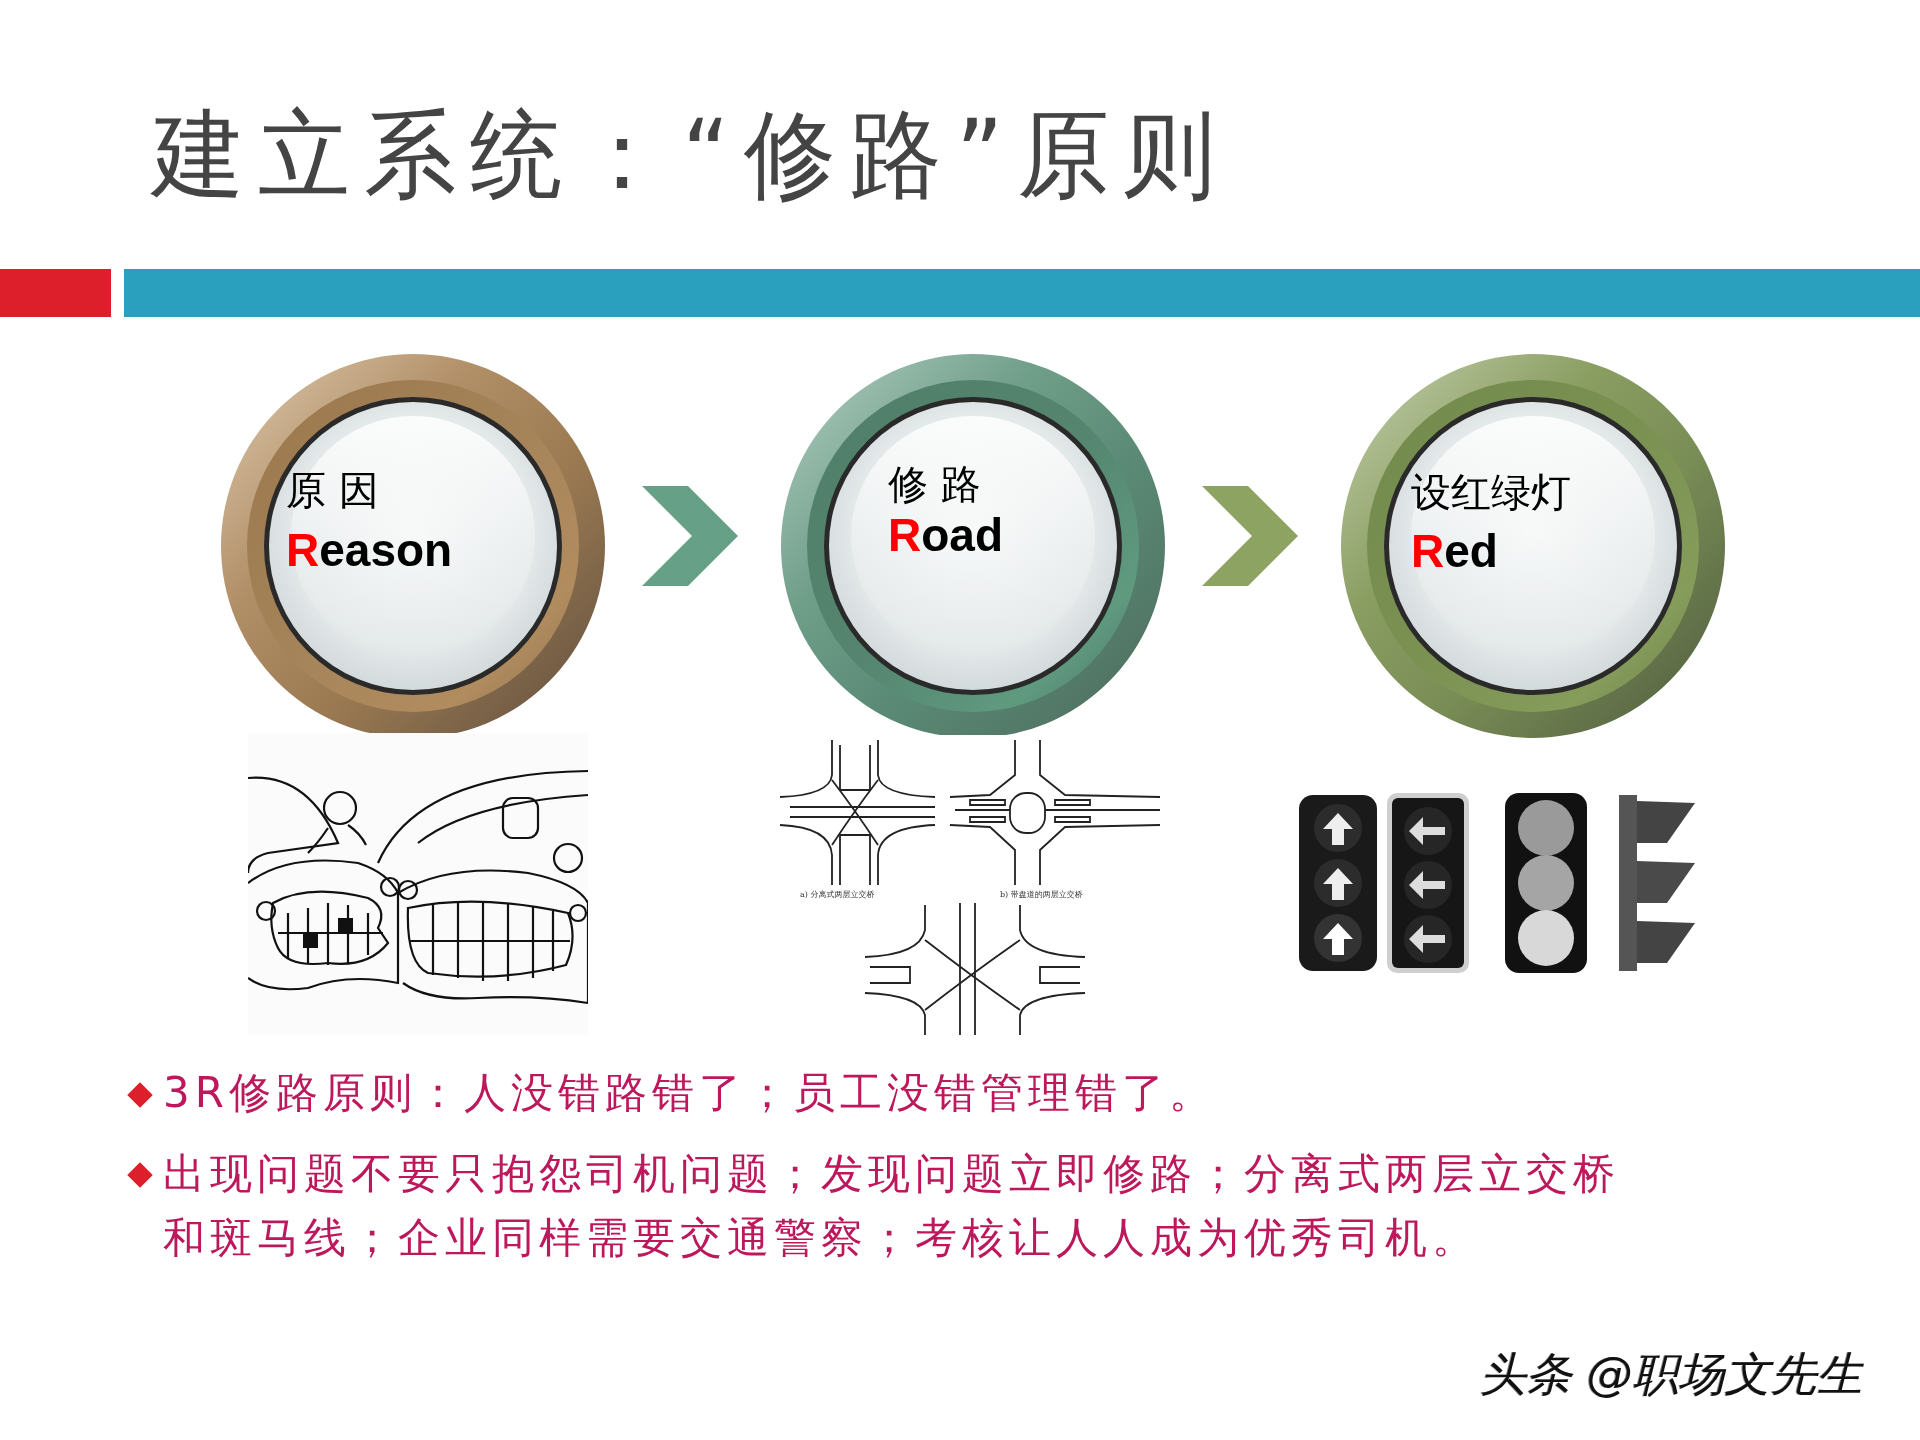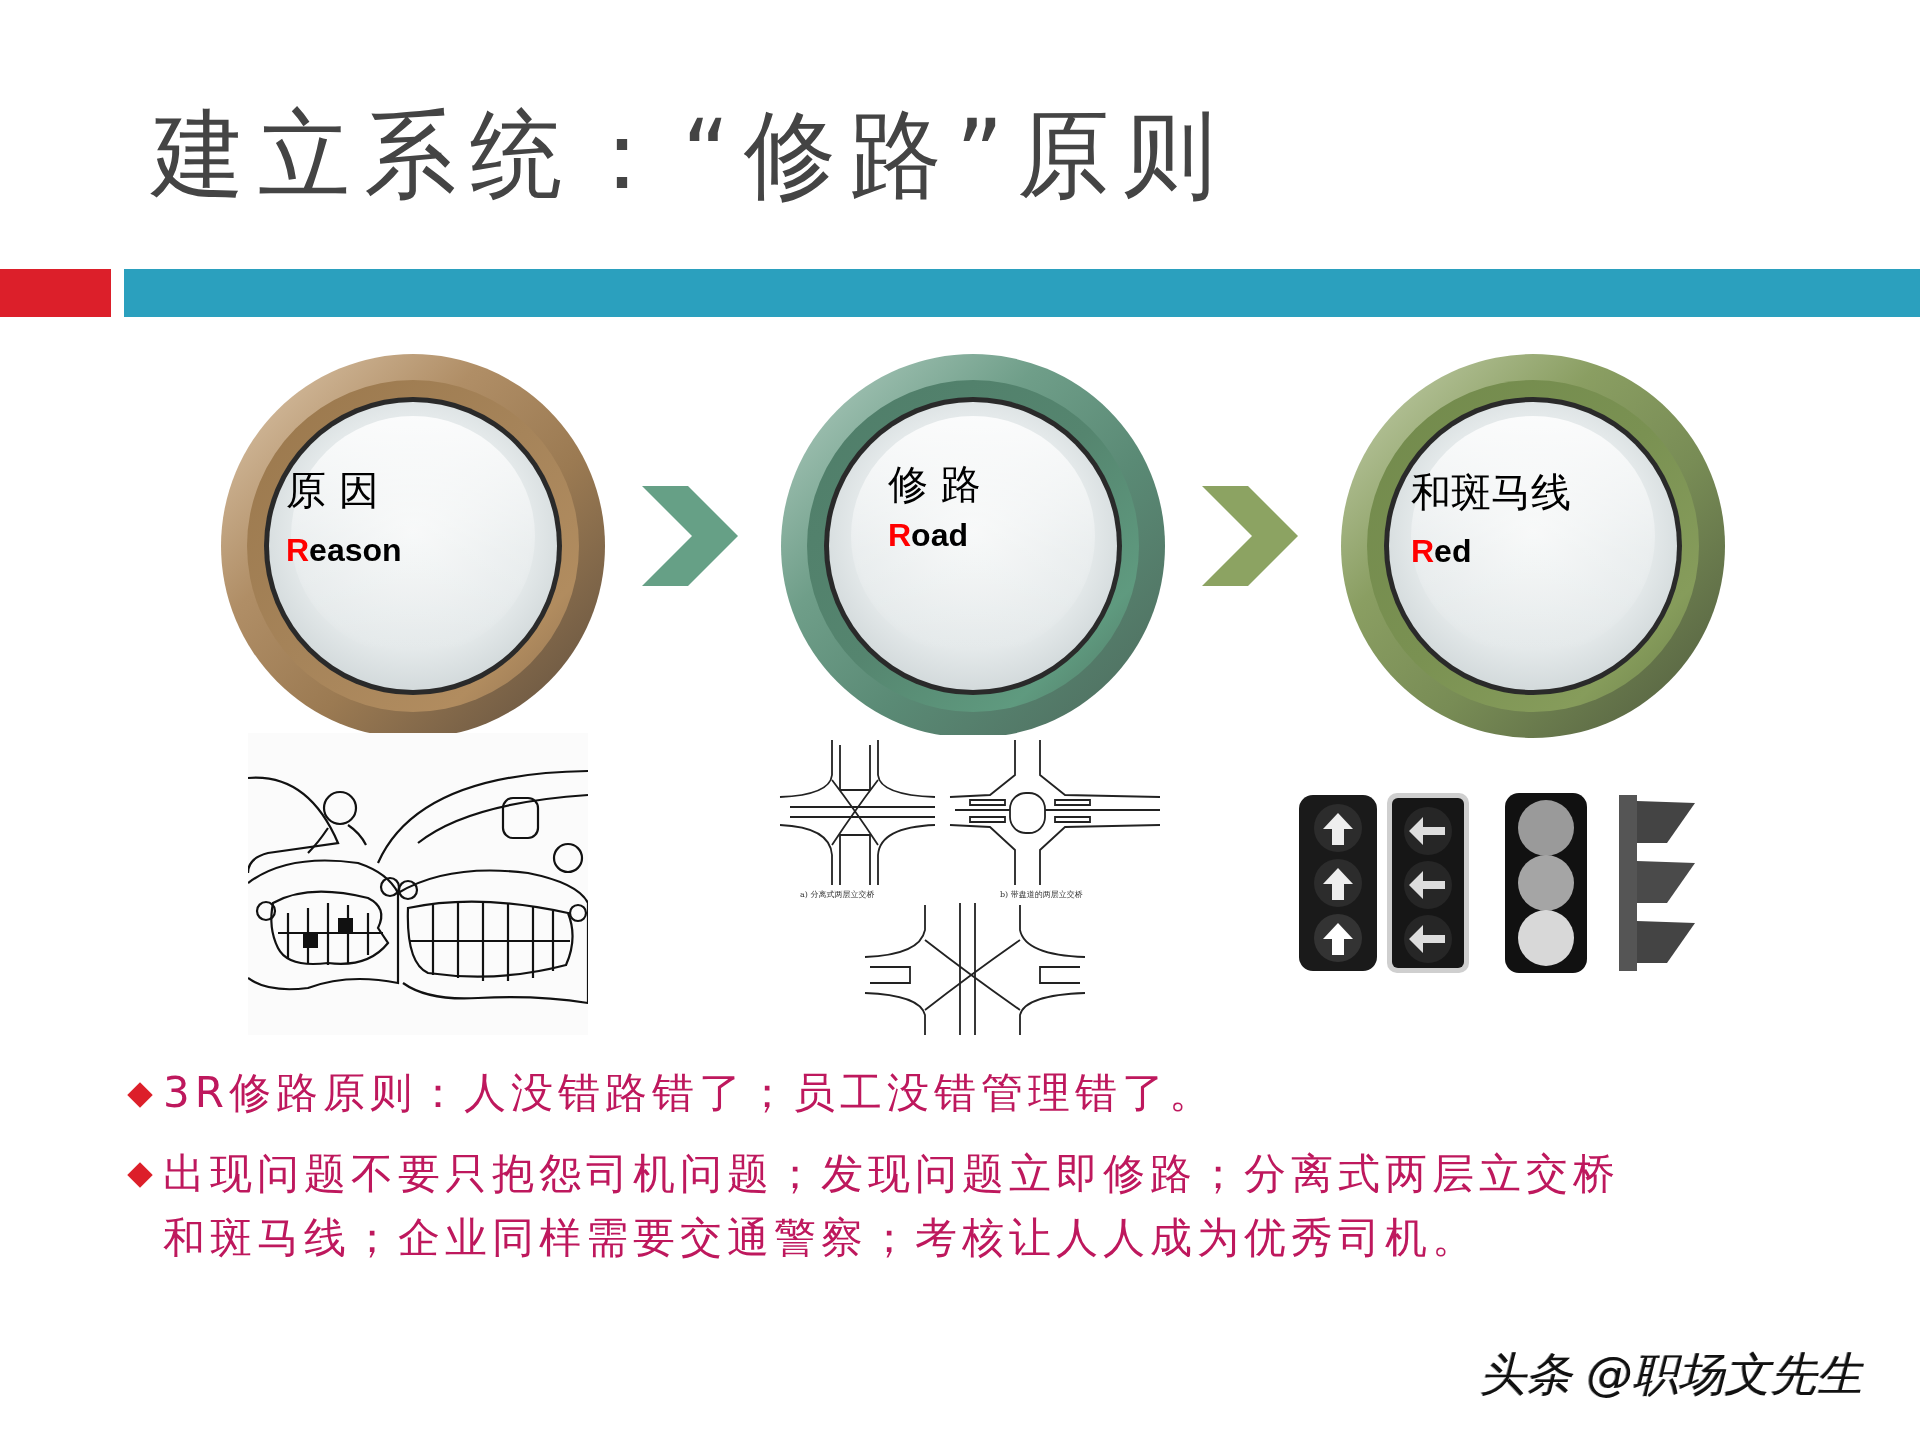--- a/index.html
+++ b/index.html
@@ -126,7 +126,7 @@
       <div class="gloss"></div>
     </div>
 </div>
-<div class="abs zh-label" style="left:1411px; top:470px;">和斑马线</div>
+<div class="abs zh-label" style="left:1411px; top:470px;">设红绿灯</div>
 <div class="abs en-label" style="left:1411px; top:528px;"><span class="first">R</span><span>ed</span></div>
 
 <svg class="abs img-box" style="left:248px; top:733px; width:340px; height:302px;" viewBox="0 0 340 302">

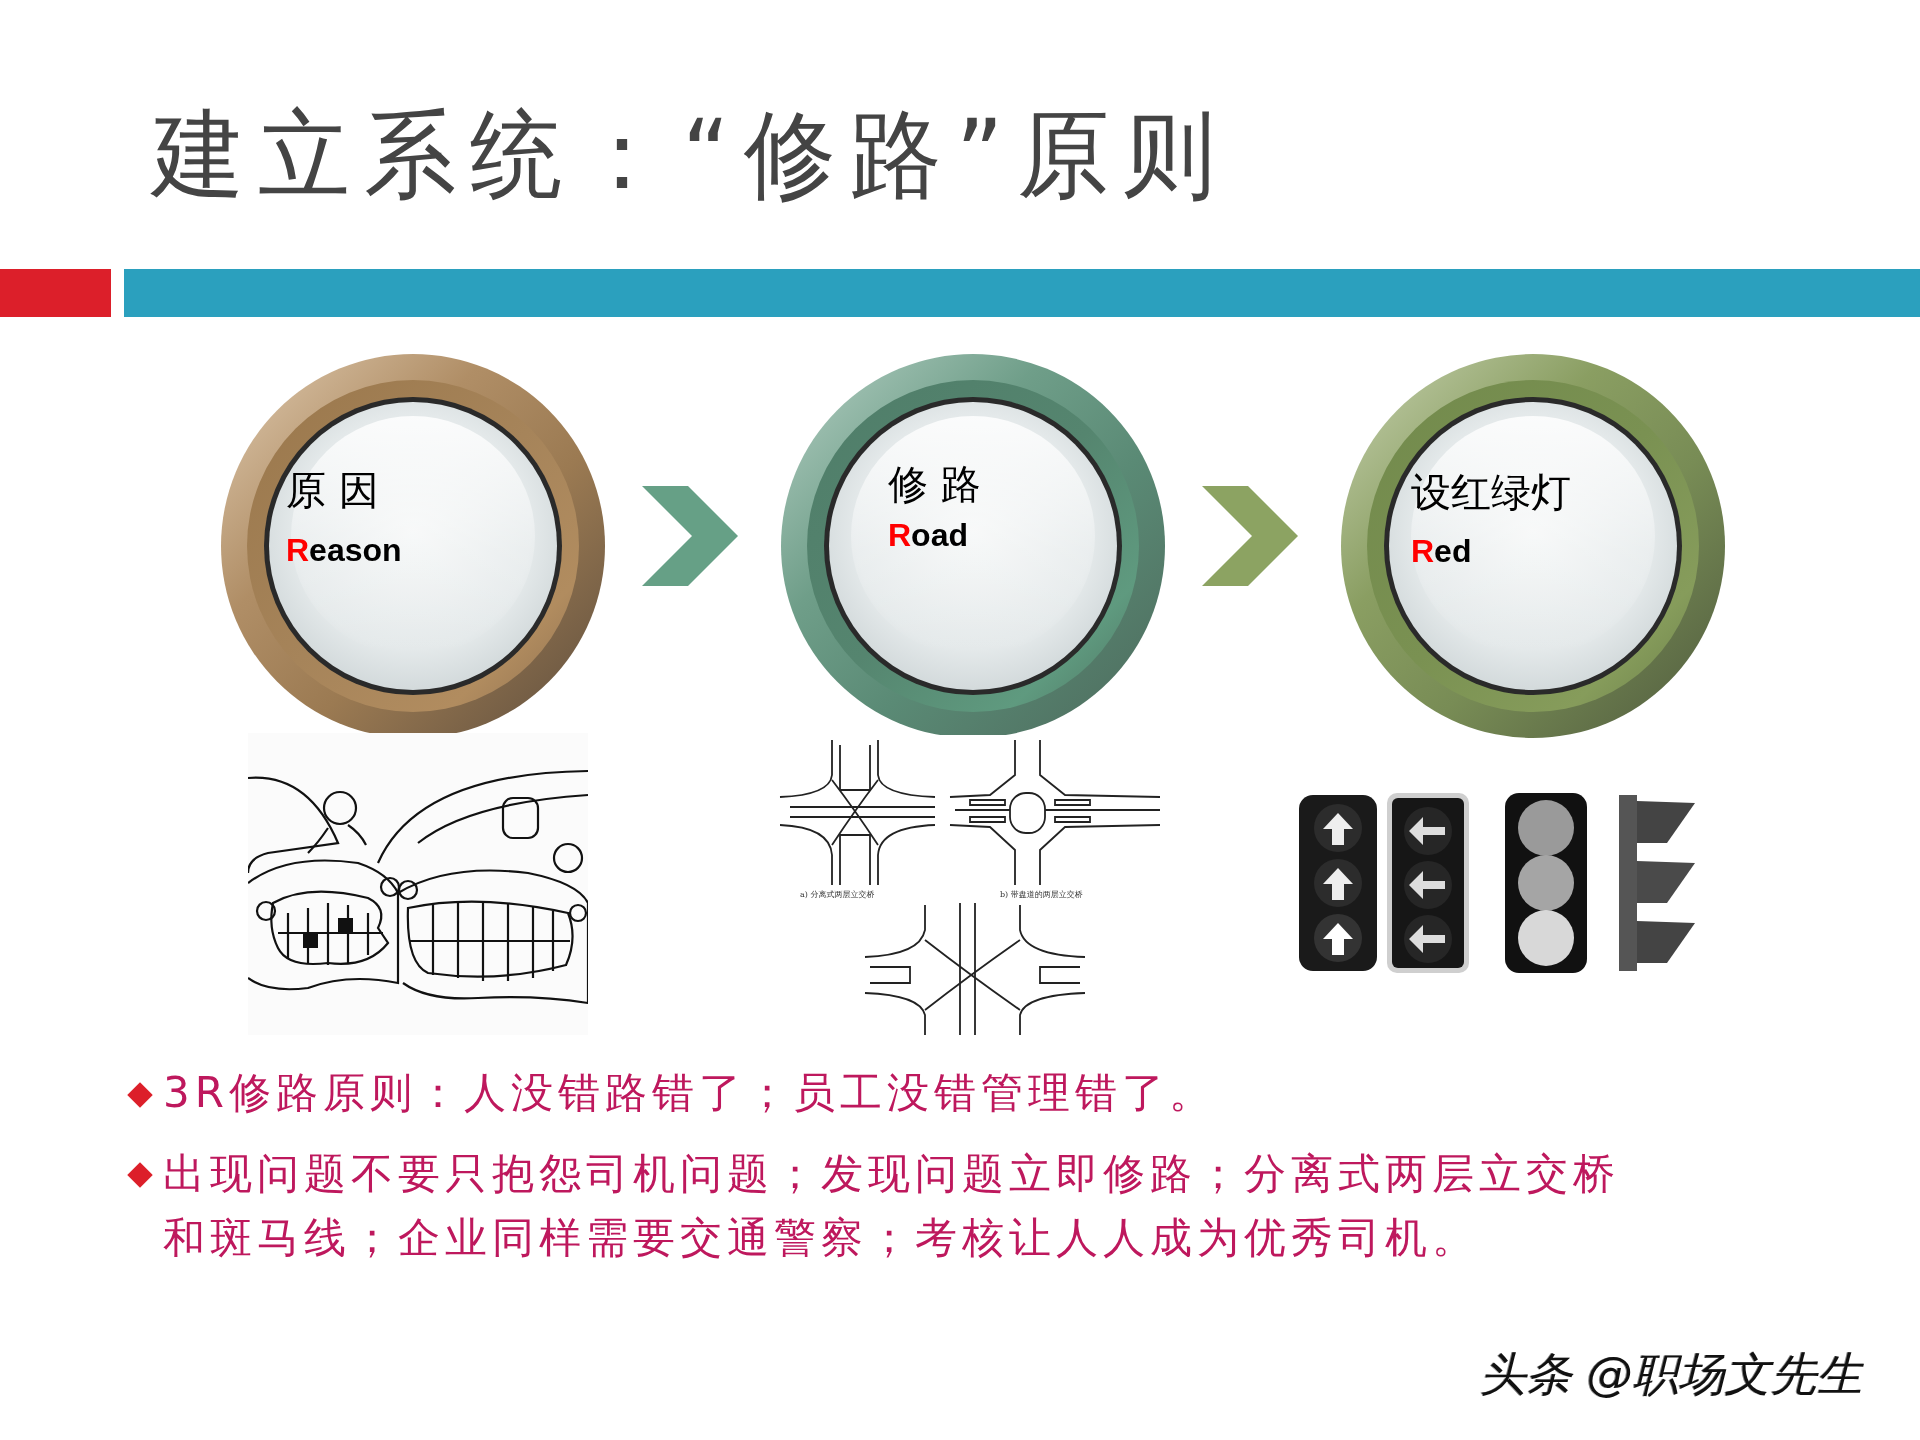--- a/index.html
+++ b/index.html
@@ -57,7 +57,7 @@
   }
   .en-label {
     font-family: "Liberation Sans", "DejaVu Sans", sans-serif;
-    font-weight: bold; font-size: 32px; line-height: 46px; color: #000000; white-space: nowrap;
+    font-weight: bold; font-size: 46px; line-height: 46px; color: #000000; white-space: nowrap;
   }
   .en-label .first { color: #ff0000; }
 

